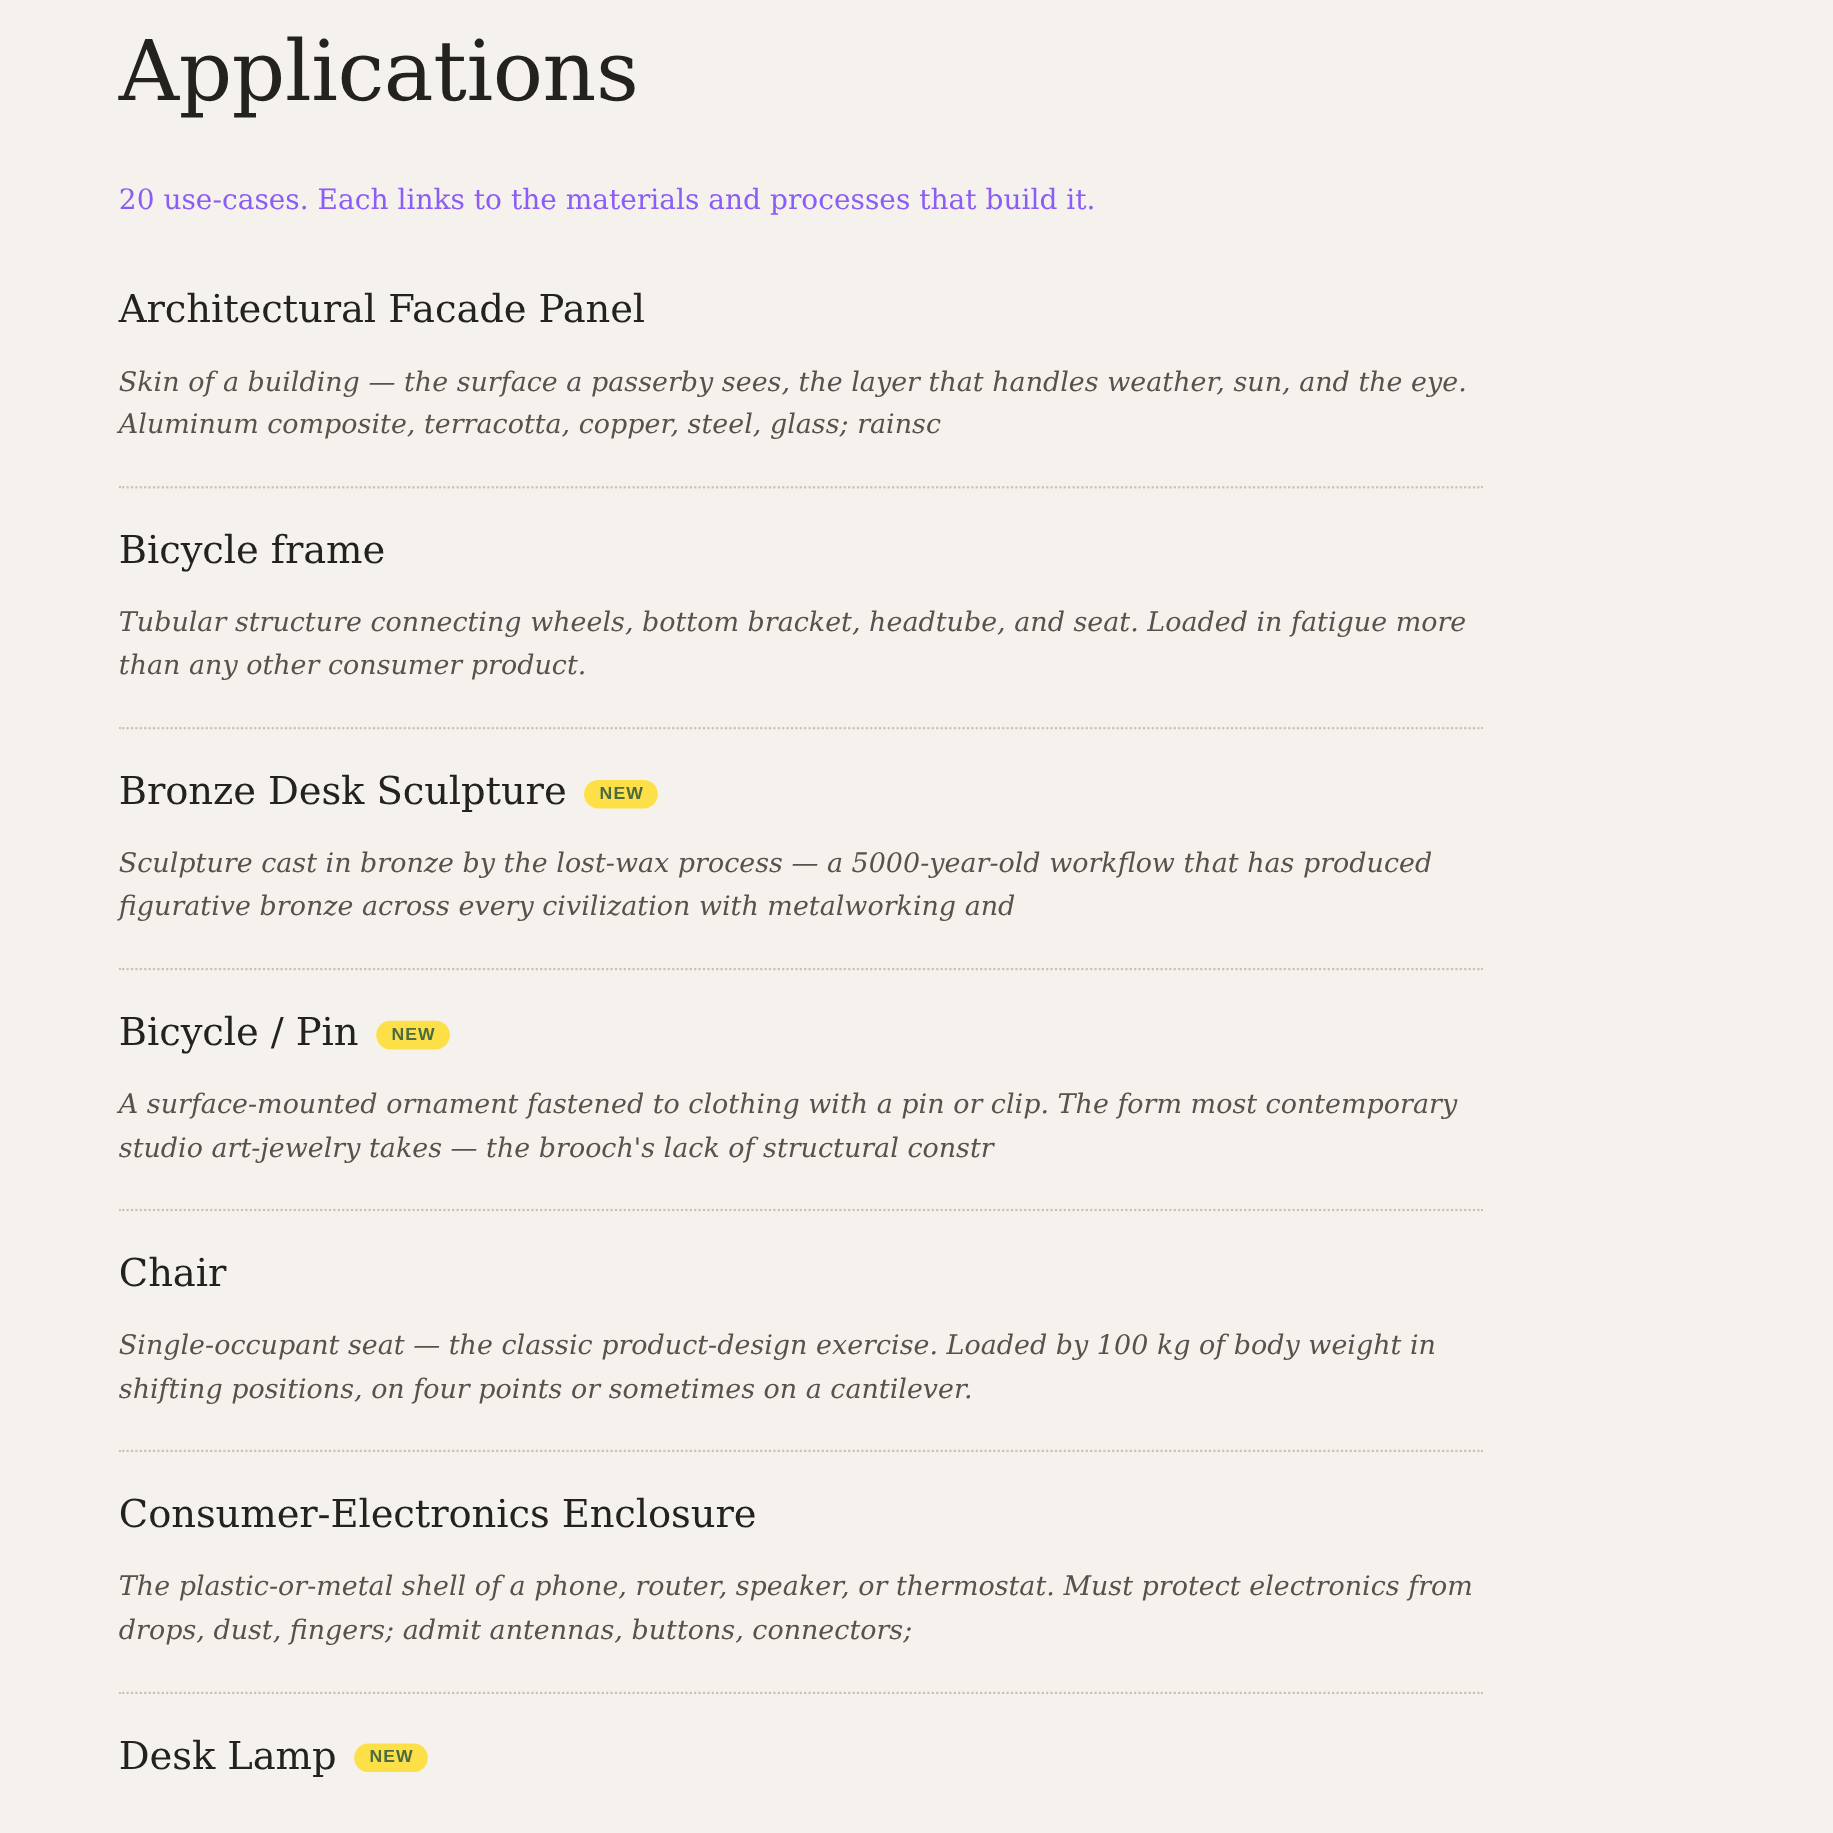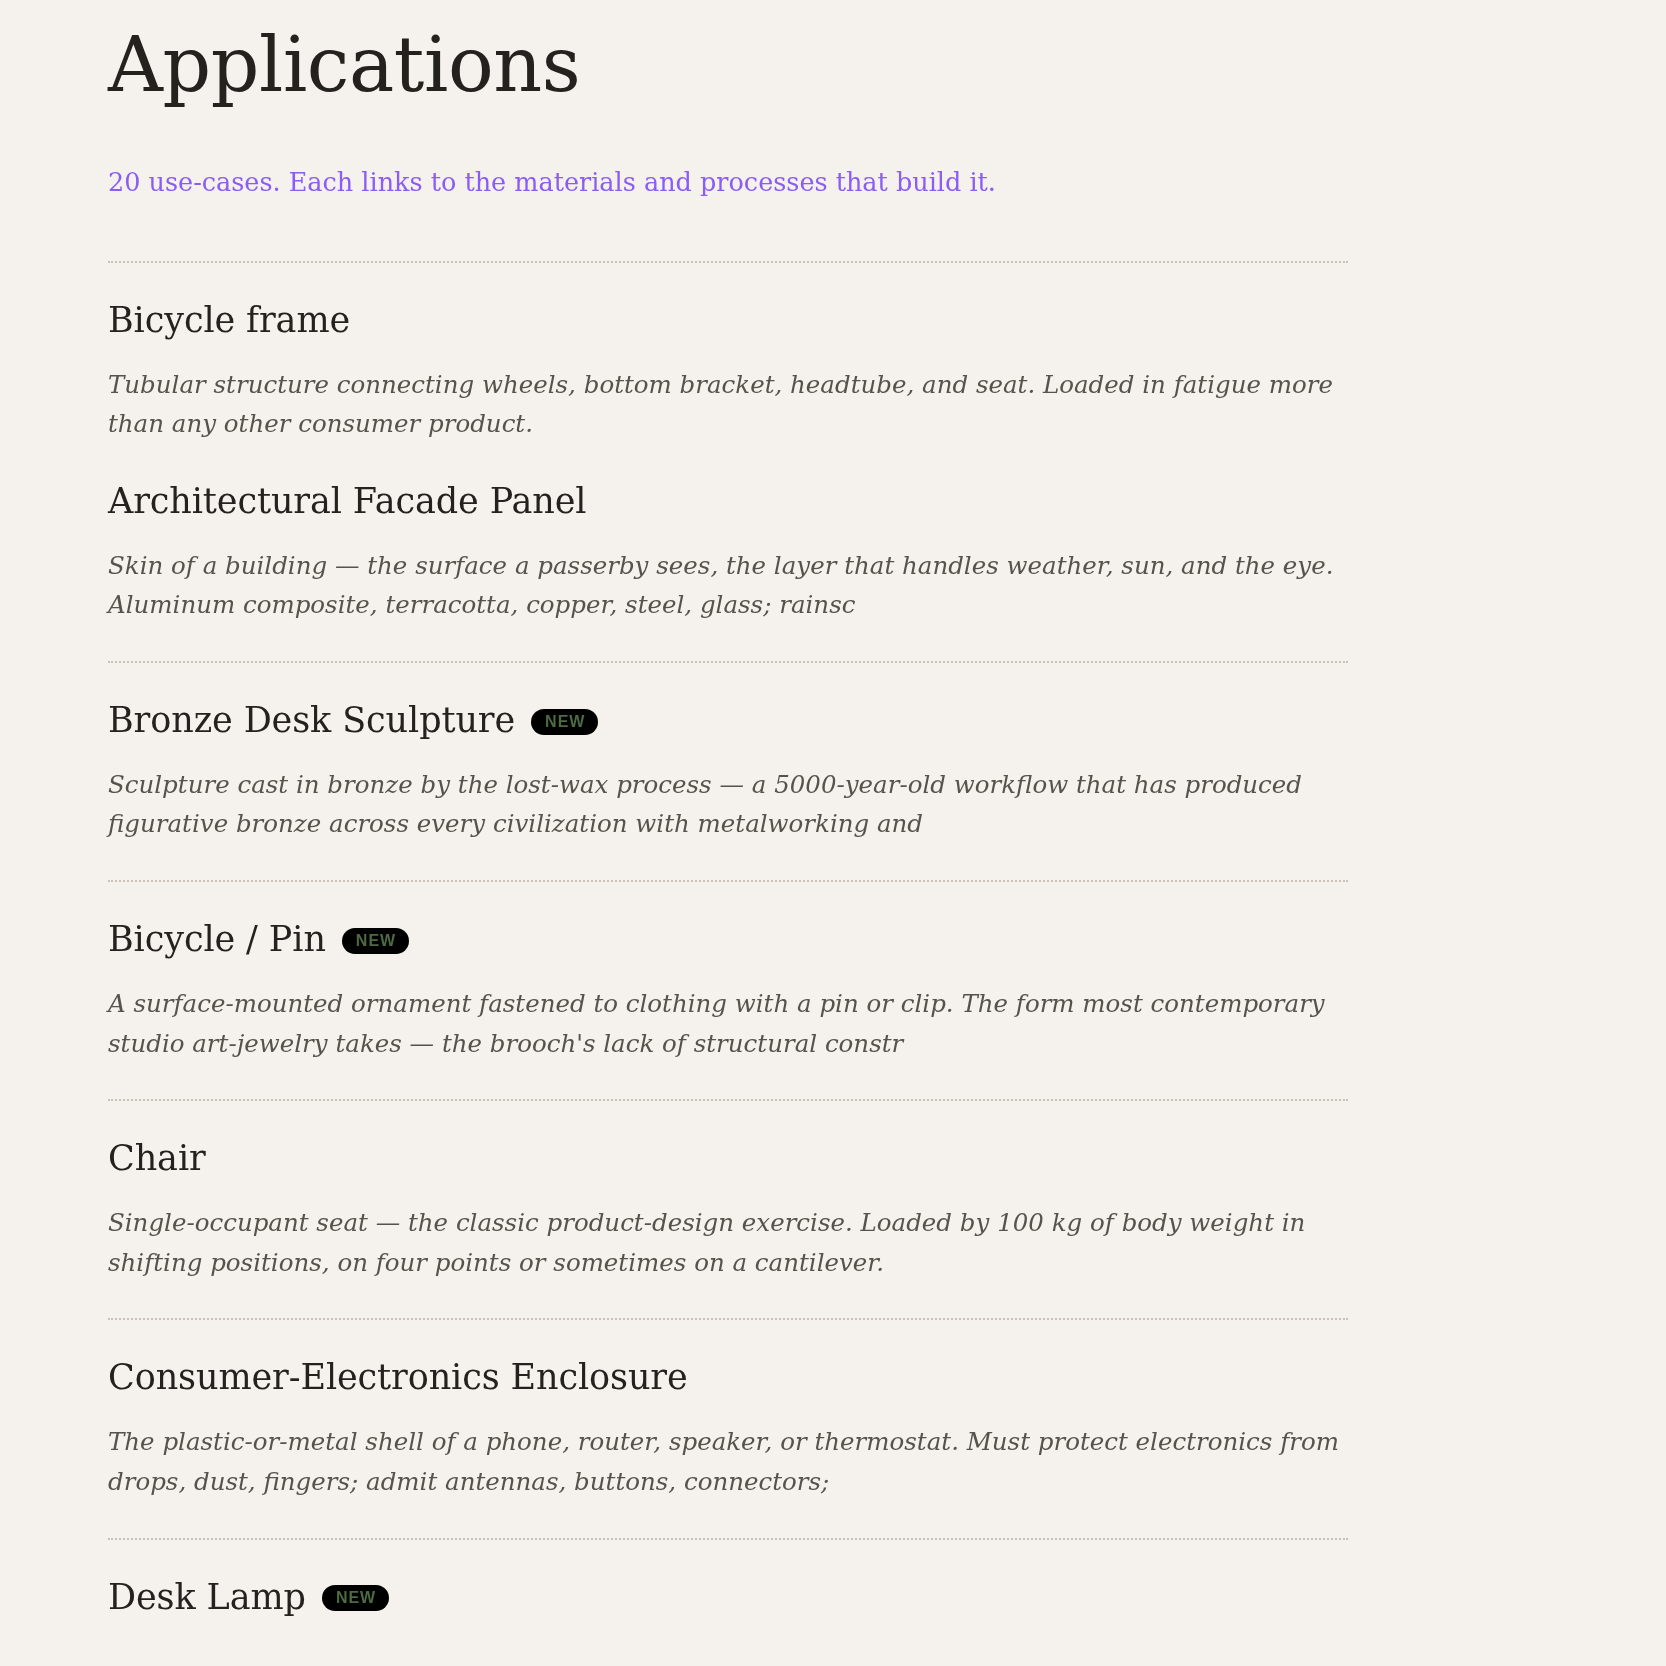--- a/index.html
+++ b/index.html
@@ -112,19 +112,19 @@
 
     <ul class="entry-list" id="entry-list">
         <li class="entry">
+          <div class="entry-head">
+            <h2 class="entry-title">Architectural Facade Panel</h2>
+          </div>
+          <p class="entry-desc">Skin of a building — the surface a passerby sees, the layer that handles weather, sun, and the eye. Aluminum composite, terracotta, copper, steel, glass; rainsc</p>
+          <div class="entry-spacer-bottom"></div>
+        </li>
+        <li class="entry">
           <hr class="divider">
           <div class="entry-spacer-top"></div>
           <div class="entry-head">
             <h2 class="entry-title">Bicycle frame</h2>
           </div>
           <p class="entry-desc">Tubular structure connecting wheels, bottom bracket, headtube, and seat. Loaded in fatigue more than any other consumer product.</p>
-          <div class="entry-spacer-bottom"></div>
-        </li>
-        <li class="entry">
-          <div class="entry-head">
-            <h2 class="entry-title">Architectural Facade Panel</h2>
-          </div>
-          <p class="entry-desc">Skin of a building — the surface a passerby sees, the layer that handles weather, sun, and the eye. Aluminum composite, terracotta, copper, steel, glass; rainsc</p>
           <div class="entry-spacer-bottom"></div>
         </li>
         <li class="entry">

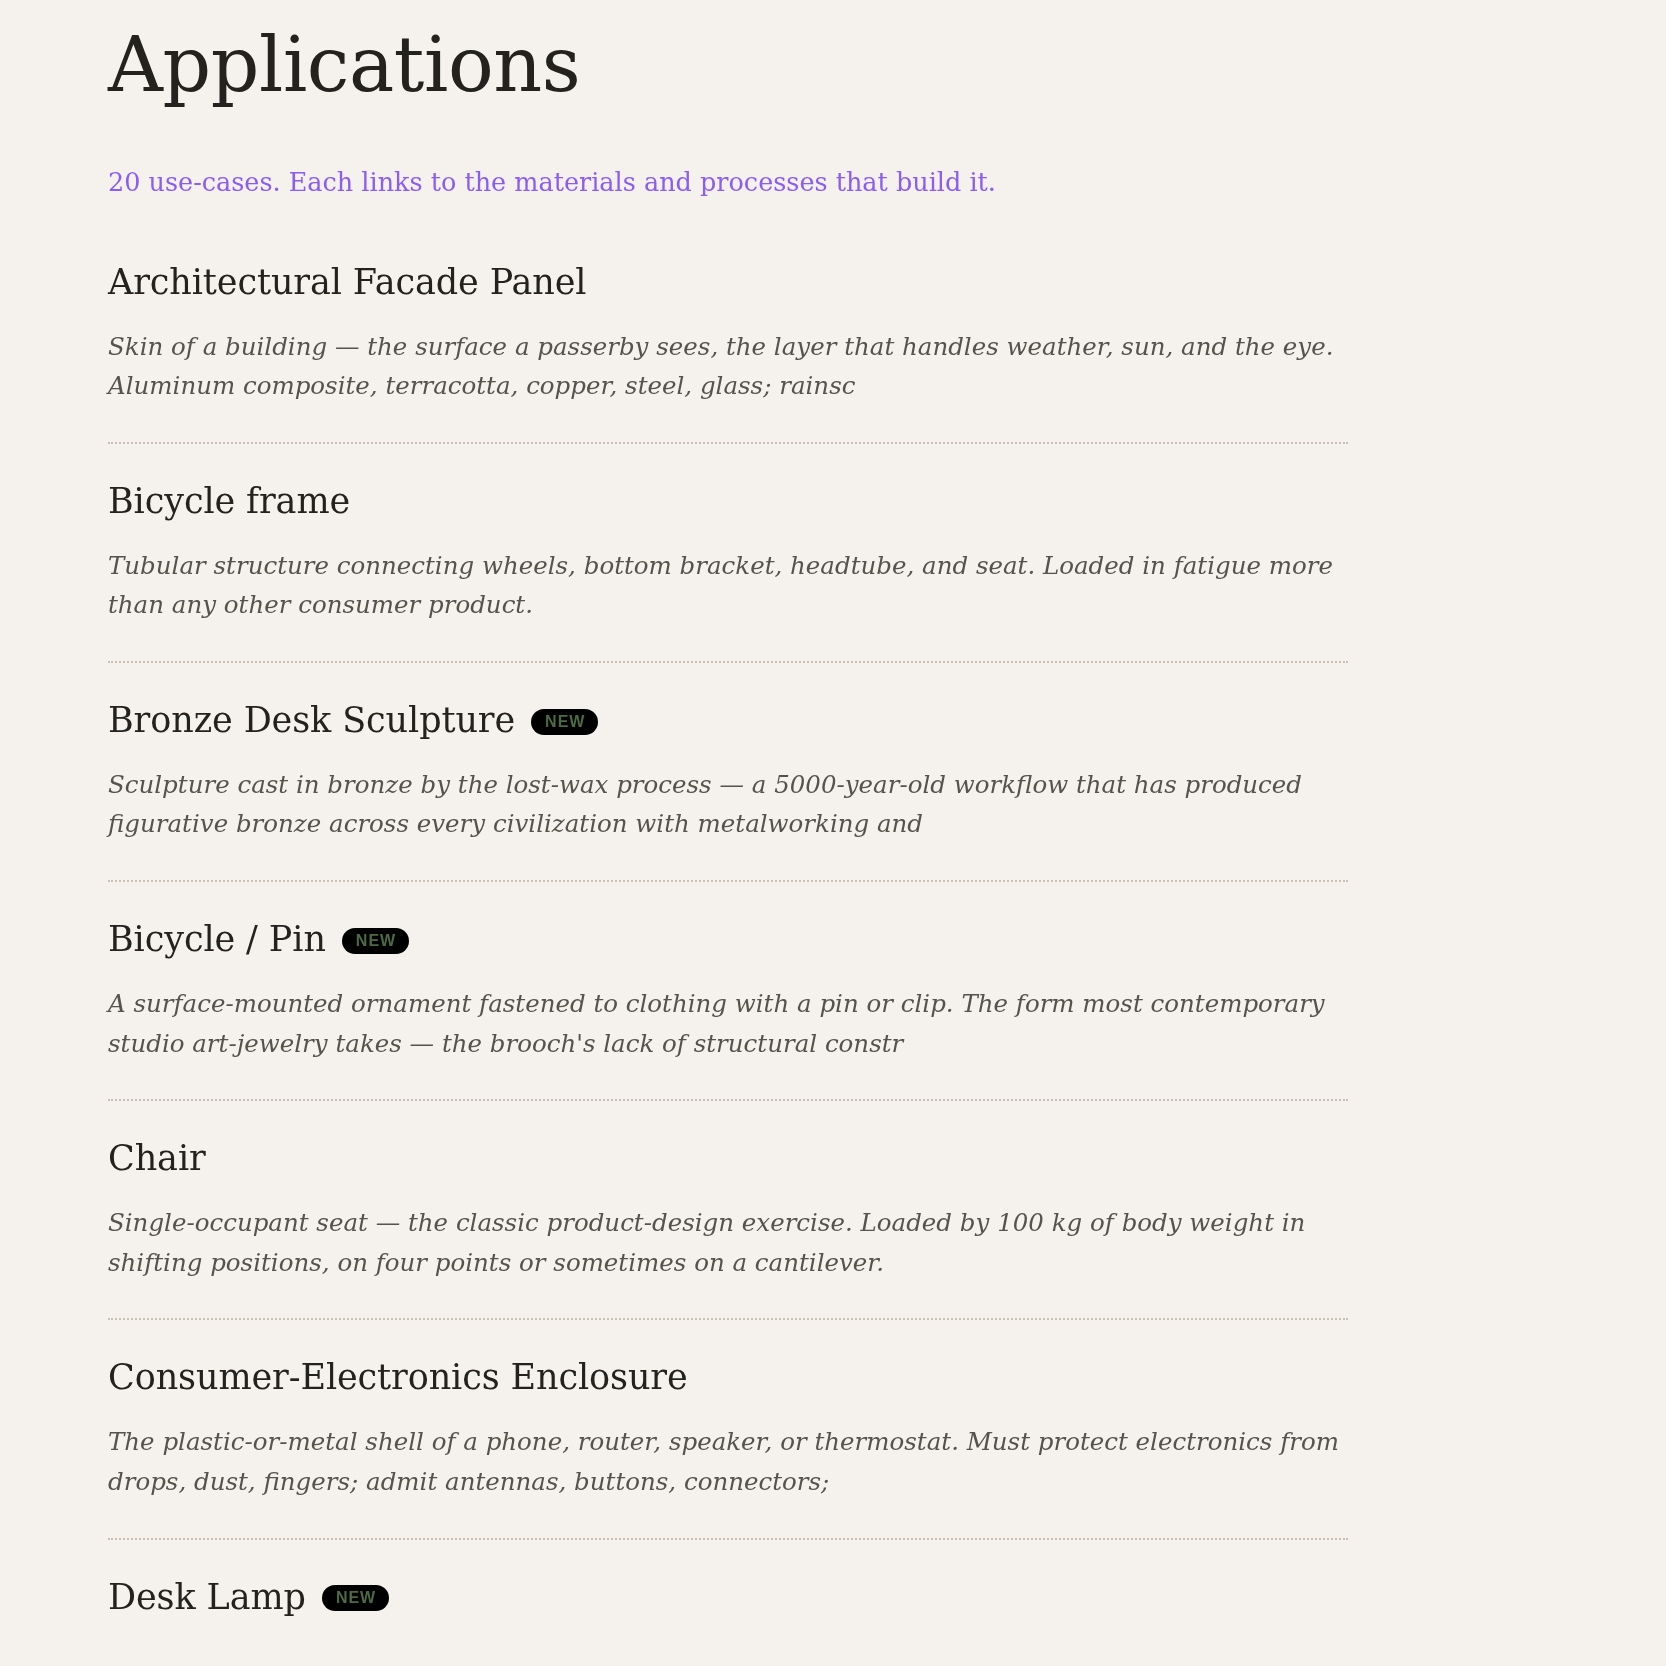--- a/index.html
+++ b/index.html
@@ -68,7 +68,7 @@
   }
   .badge {
     display: inline-block;
-    background: #000000;
+    background: #fde047;
     color: #4d6b42;
     font-family: "Liberation Sans", "DejaVu Sans", sans-serif;
     font-size: 16px;

